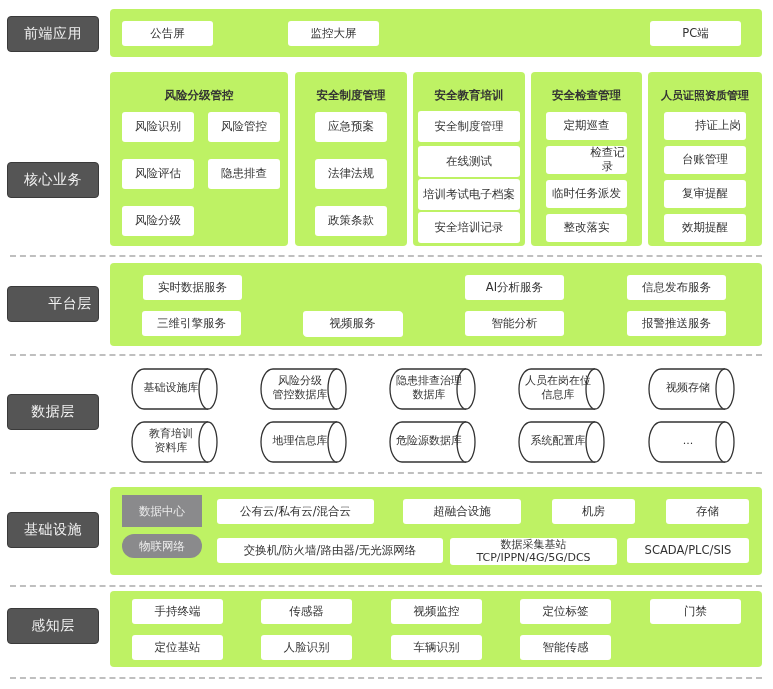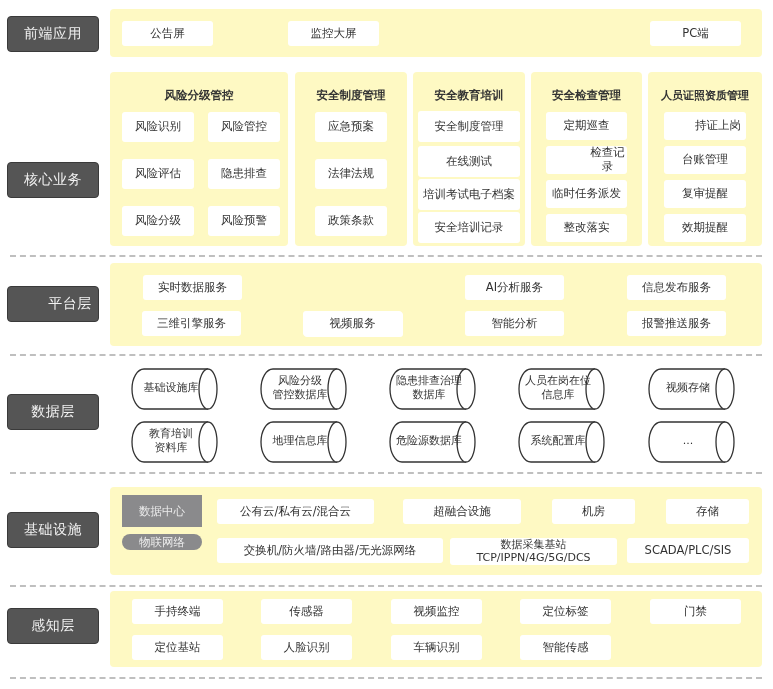--- a/index.html
+++ b/index.html
@@ -13,7 +13,7 @@
     letter-spacing: 0.5px;
   }
   .panel {
-    position: absolute; background: #fef9c3; border-radius: 4px;
+    position: absolute; background: #bef264; border-radius: 4px;
   }
   .box {
     position: absolute; background: #ffffff; border-radius: 3px;

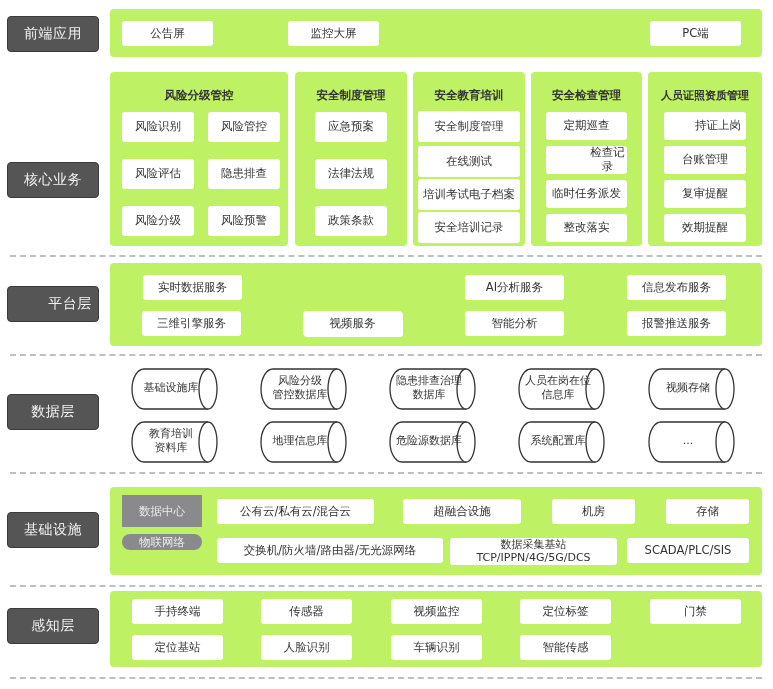--- a/index.html
+++ b/index.html
@@ -61,7 +61,6 @@
   <div class="box" style="left:12px; top:87px; width:72px; height:30px;">风险评估</div>
   <div class="box" style="left:98px; top:87px; width:72px; height:30px;">隐患排查</div>
   <div class="box" style="left:12px; top:134px; width:72px; height:30px;">风险分级</div>
-  <div class="box" style="left:98px; top:134px; width:72px; height:30px;">风险预警</div>
 </div>
 
 <div class="panel" style="left:295px; top:72px; width:112px; height:174px;">

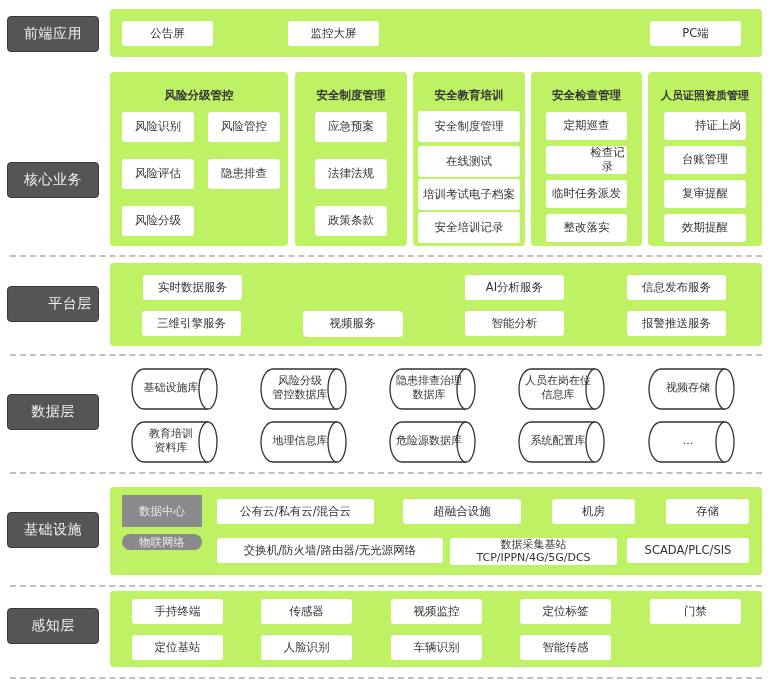--- a/index.html
+++ b/index.html
@@ -198,7 +198,7 @@
   <div class="box" style="left:442px; top:12px; width:83px; height:25px;">机房</div>
   <div class="box" style="left:556px; top:12px; width:83px; height:25px;">存储</div>
 
-  <div class="dark-cell" style="left:12px; top:47px; width:80px; height:16px;border-radius:16px;">物联网络</div>
+  <div class="dark-cell" style="left:12px; top:47px; width:80px; height:24px;border-radius:16px;">物联网络</div>
   <div class="box" style="left:107px; top:51px; width:226px; height:25px;">交换机/防火墙/路由器/无光源网络</div>
   <div class="box" style="left:340px; top:51px; width:167px; height:27px; white-space:pre-line; font-size:11px; line-height:1.15;">数据采集基站
 TCP/IPPN/4G/5G/DCS</div>

